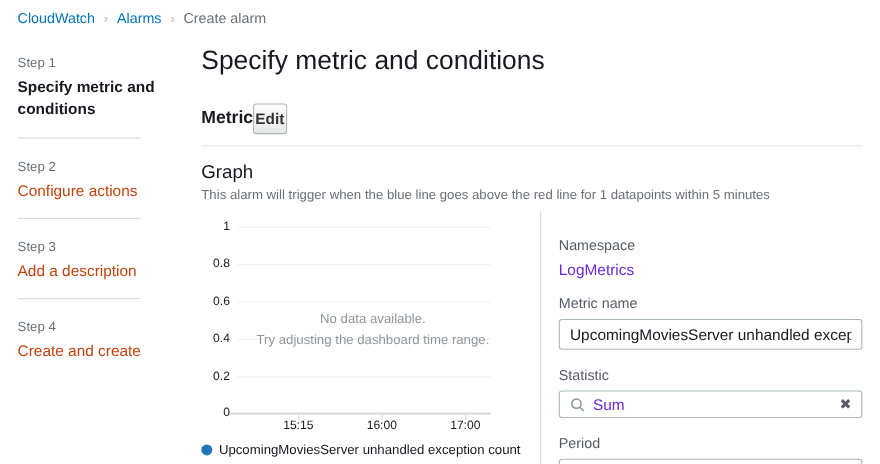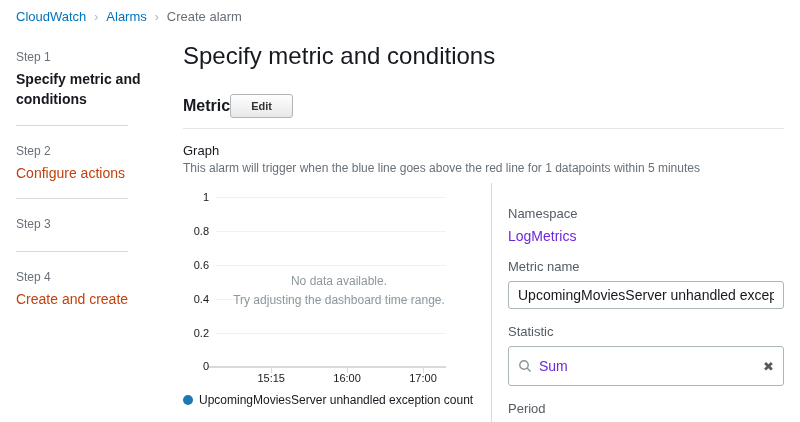--- a/index.html
+++ b/index.html
@@ -35,10 +35,10 @@
   .section-header { display: flex; justify-content: flex-start; align-items: center; margin-top: 24px; }
   .section-title { font-size: 16px; font-weight: bold; }
   .btn {
-    font-family: inherit; font-size: 11px; font-weight: bold; color: #333;
+    font-family: inherit; font-size: 14px; font-weight: bold; color: #333;
     background: linear-gradient(180deg, #fefefe, #e7e9e9);
     border: 1px solid #b0b5b8; border-radius: 3px;
-    padding: 5px 20px; cursor: pointer;
+    padding: 5px 1px; cursor: pointer;
   }
   .section-rule { border: none; border-top: 1px solid #e2e6e6; margin: 10px 0 0 0; }
 

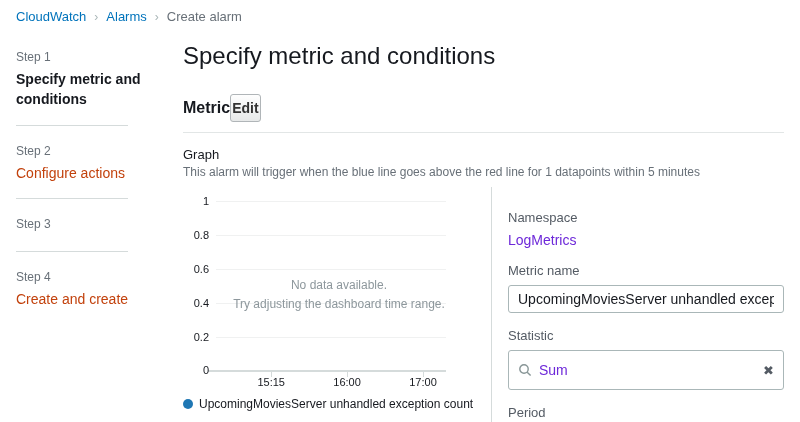--- a/index.html
+++ b/index.html
@@ -42,7 +42,7 @@
   }
   .section-rule { border: none; border-top: 1px solid #e2e6e6; margin: 10px 0 0 0; }
 
-  .graph-label { font-size: 13px; margin-top: 14px; }
+  .graph-label { font-size: 17px; margin-top: 14px; }
   .graph-desc { font-size: 12px; color: #687078; margin-top: 3px; }
 
   .content-row { display: flex; margin-top: 8px; }

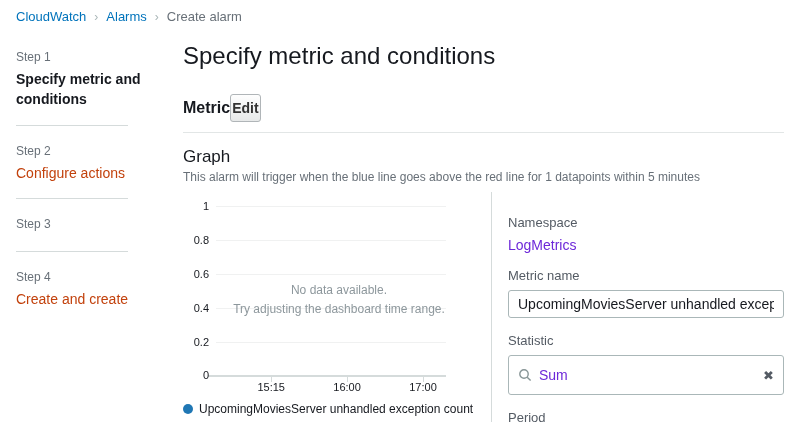--- a/index.html
+++ b/index.html
@@ -103,6 +103,7 @@
     <hr class="step-divider">
     <div class="step">
       <div class="step-num">Step 3</div>
+      <div class="step-title">Add a description</div>
     </div>
     <hr class="step-divider">
     <div class="step">

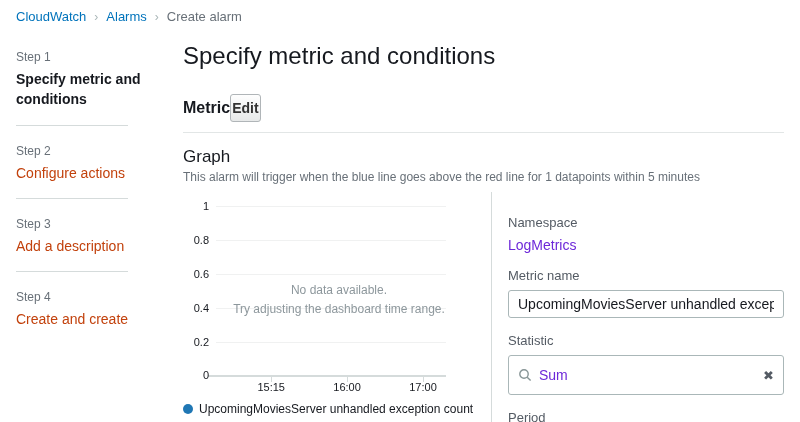--- a/index.html
+++ b/index.html
@@ -73,7 +73,7 @@
     border: 1px solid #aab7b8; border-radius: 3px; background: #fff;
   }
   .combo {
-    display: flex; align-items: center; height: 40px; padding: 0 9px;
+    display: flex; align-items: center; height: 25px; padding: 0 9px;
     border: 1px solid #aab7b8; border-radius: 3px; background: #fff; cursor: pointer;
   }
   .combo .grow { flex: 1; }

